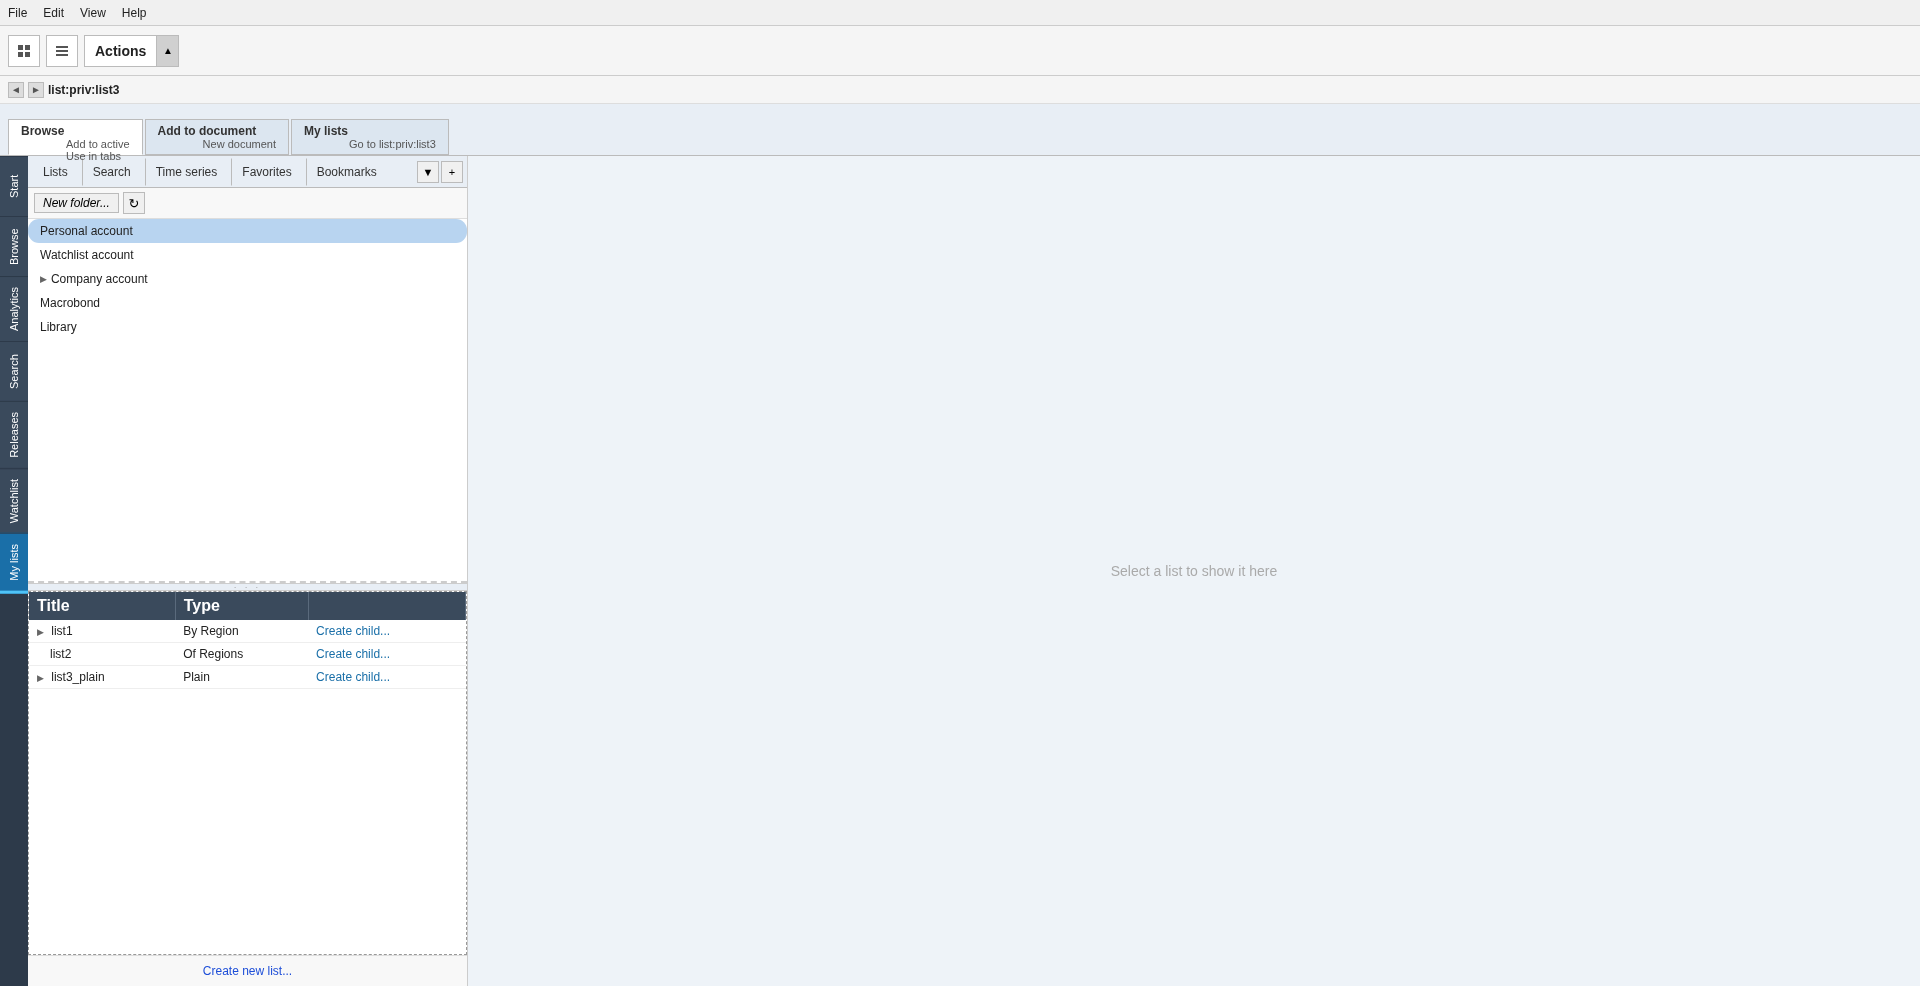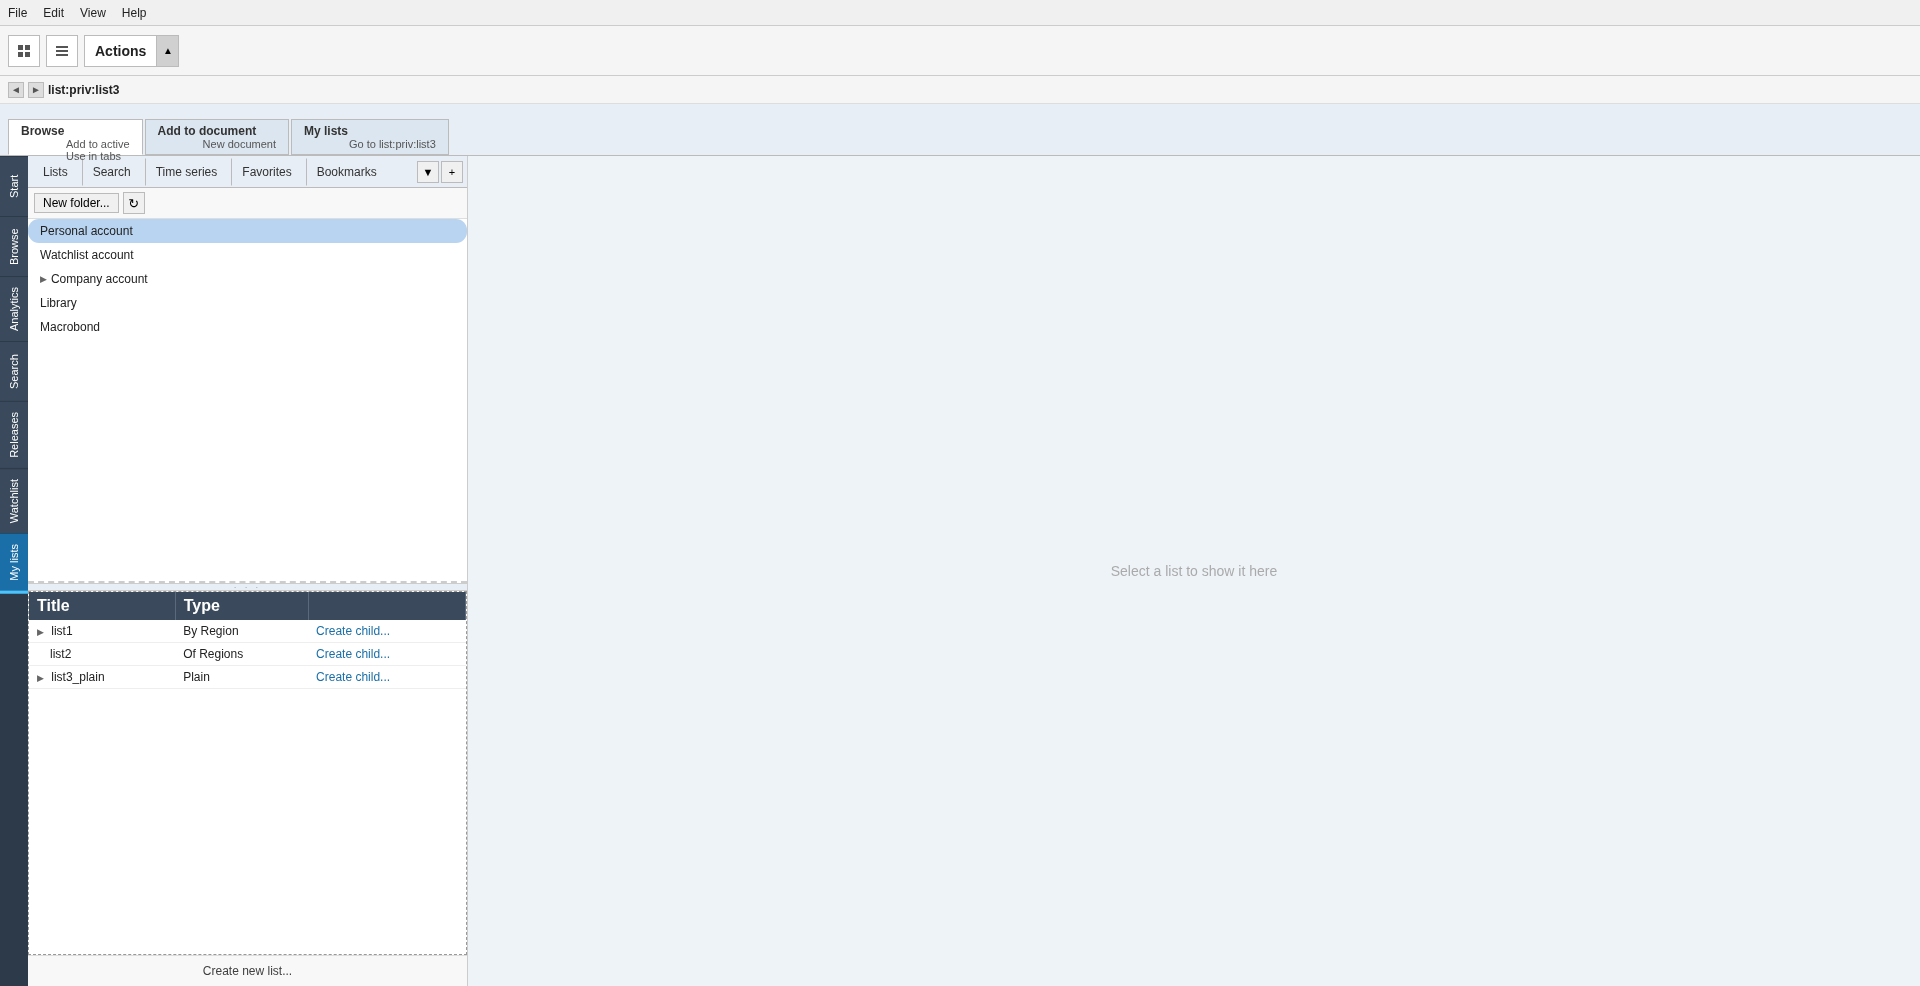--- a/index.html
+++ b/index.html
@@ -231,6 +231,7 @@
       background: #f0f0f0;
       font-size: 12px;
       cursor: pointer;
+      font-style: italic;
     }
     .refresh-btn {
       width: 22px; height: 22px;

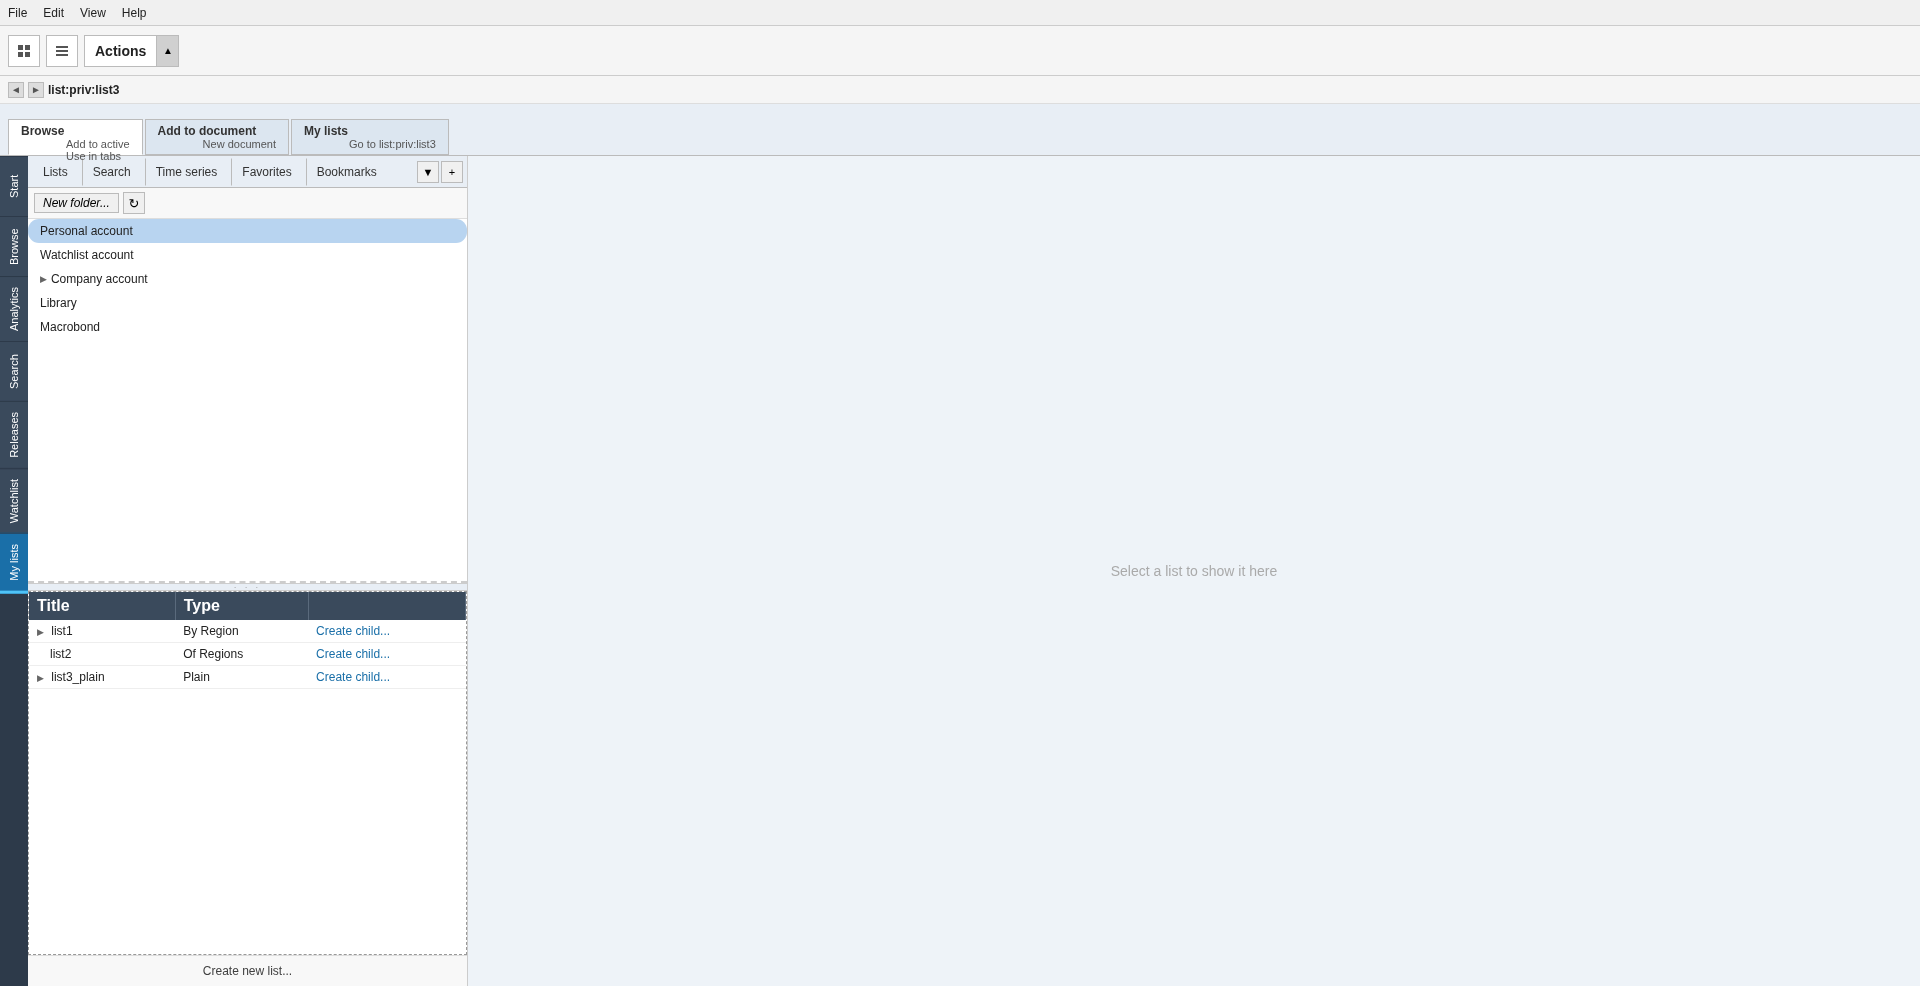--- a/index.html
+++ b/index.html
@@ -433,8 +433,8 @@
         <span class="folder-arrow">▶</span>
         <span>Company account</span>
       </div>
+      <div class="folder-item">Macrobond</div>
       <div class="folder-item">Library</div>
-      <div class="folder-item">Macrobond</div>
     </div>
 
     <div class="resize-handle">

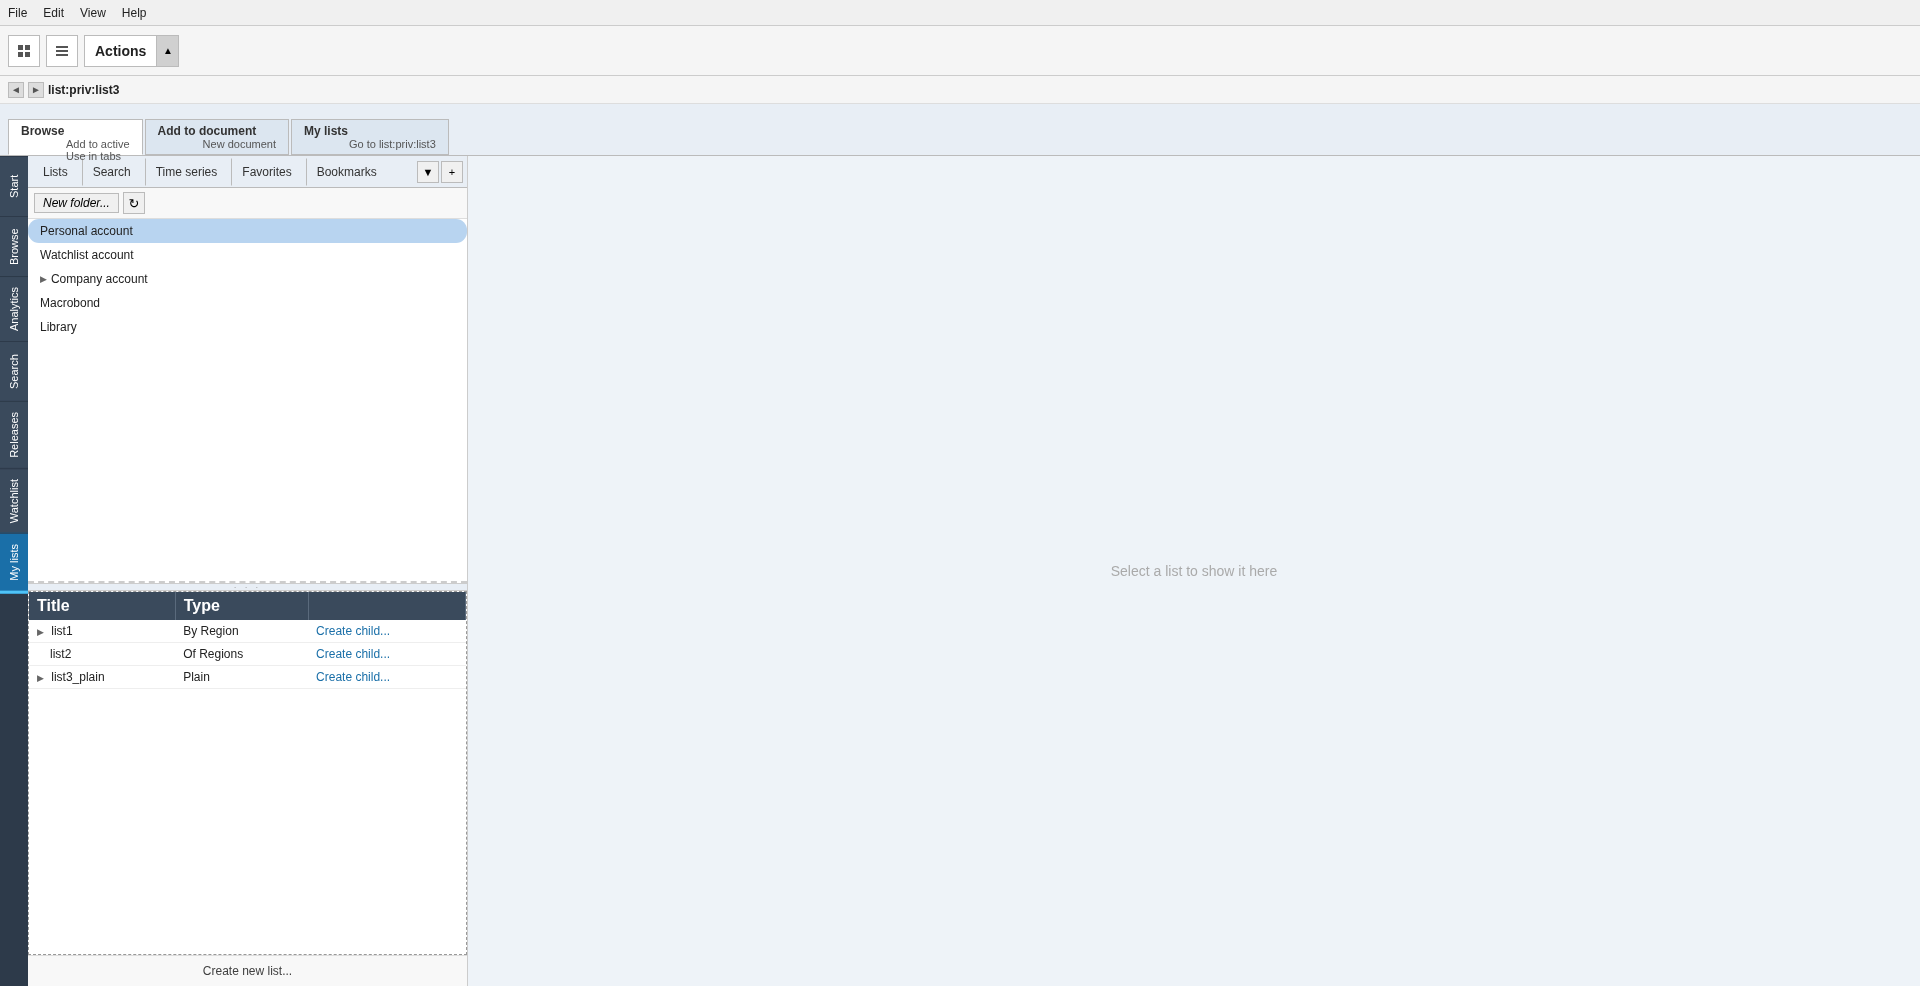--- a/index.html
+++ b/index.html
@@ -325,7 +325,7 @@
       background: #f8f8f8;
       cursor: pointer;
       font-size: 12px;
-      color: #404040;
+      color: #1d4ed8;
     }
 
     

